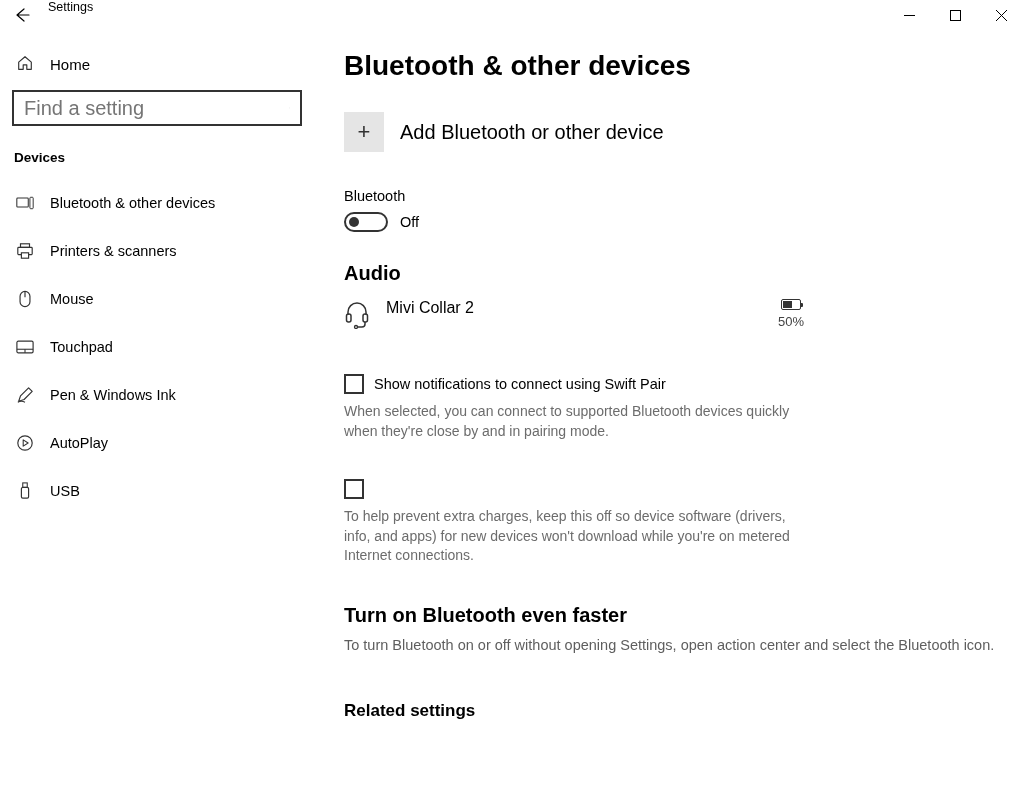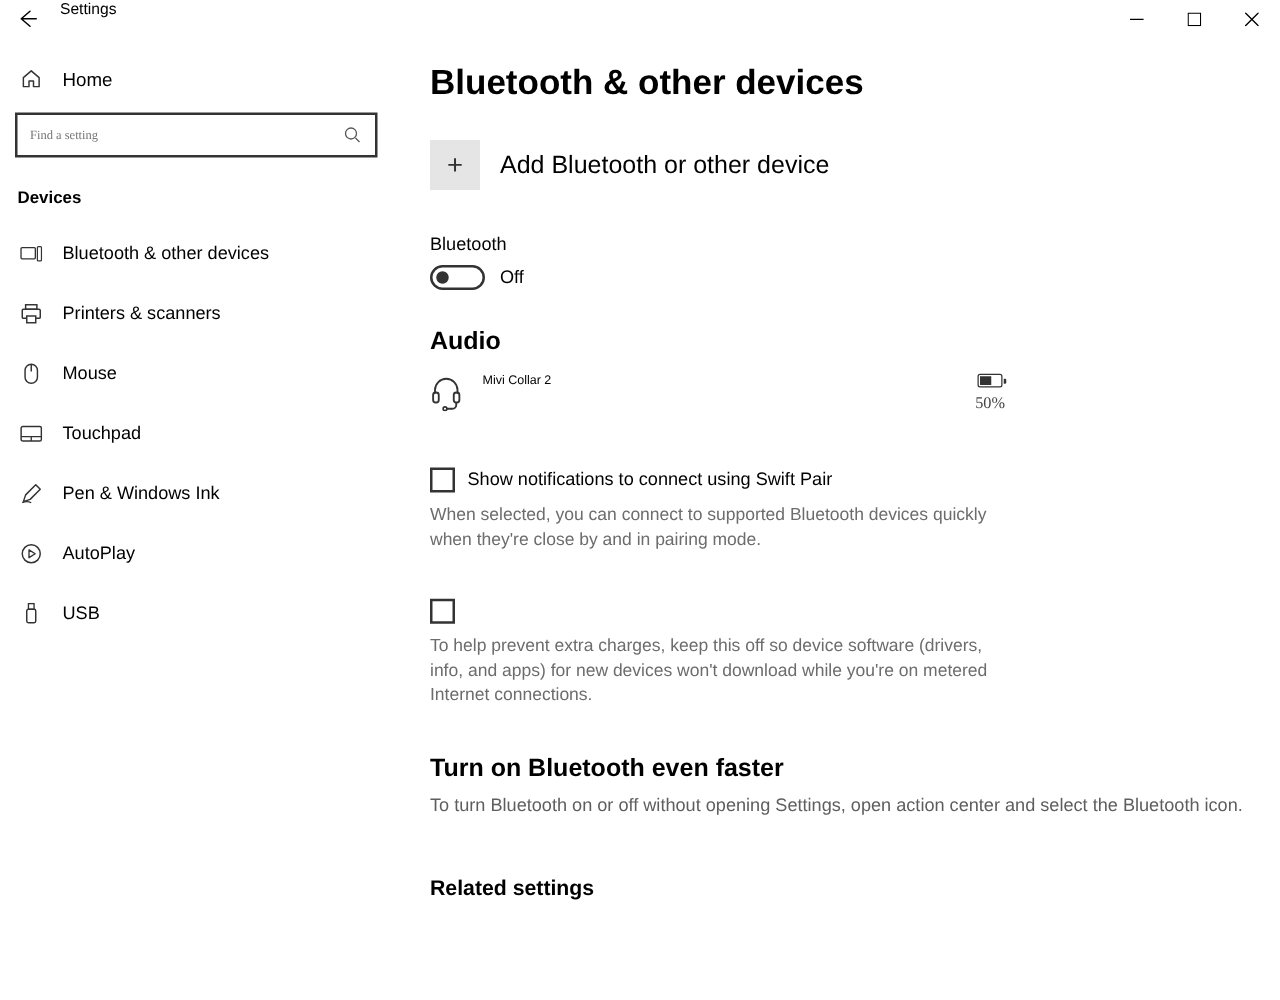--- a/index.html
+++ b/index.html
@@ -41,8 +41,8 @@
     display: flex; align-items: center; padding: 0 10px; margin-left: 2px;
   }
   .search input {
-    border: none; outline: none; flex: 1; font-size: 10px;
-    font-family: Liberation Serif, serif; color: #0f172a; background: transparent;
+    border: none; outline: none; flex: 1; font-size: 20px;
+    font-family: Liberation Sans, sans-serif; color: #0f172a; background: transparent;
   }
   .section-label {
     font-size: 13.5px; font-weight: 600; margin: 24px 0 14px 4px;

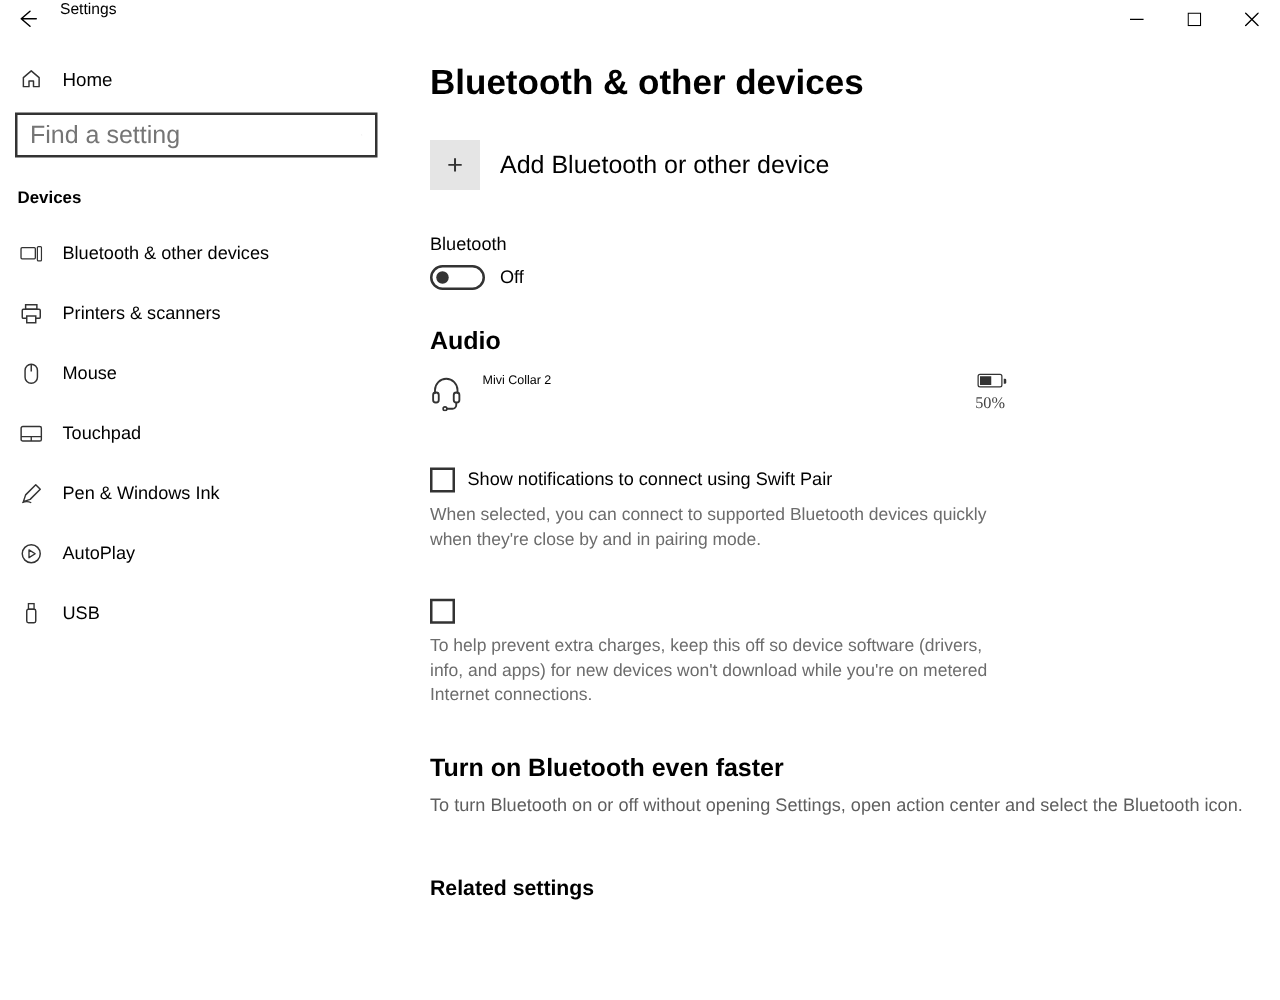--- a/index.html
+++ b/index.html
@@ -78,7 +78,7 @@
   .device-row { display: flex; align-items: flex-start; margin-bottom: 42px; max-width: 460px;}
   .device-row .dicn { width: 26px; margin-right: 16px; margin-top: 2px; }
   .device-row .info { flex: 1; }
-  .device-row .info .name { font-size: 10px; }
+  .device-row .info .name { font-size: 16px; }
   .device-row .info .status { font-size: 14px; color: #6c6c6c; }
   .device-row .batt { text-align: center; font-size: 13px; color: #444; font-family: Liberation Serif, serif; }
   .batt-icon {

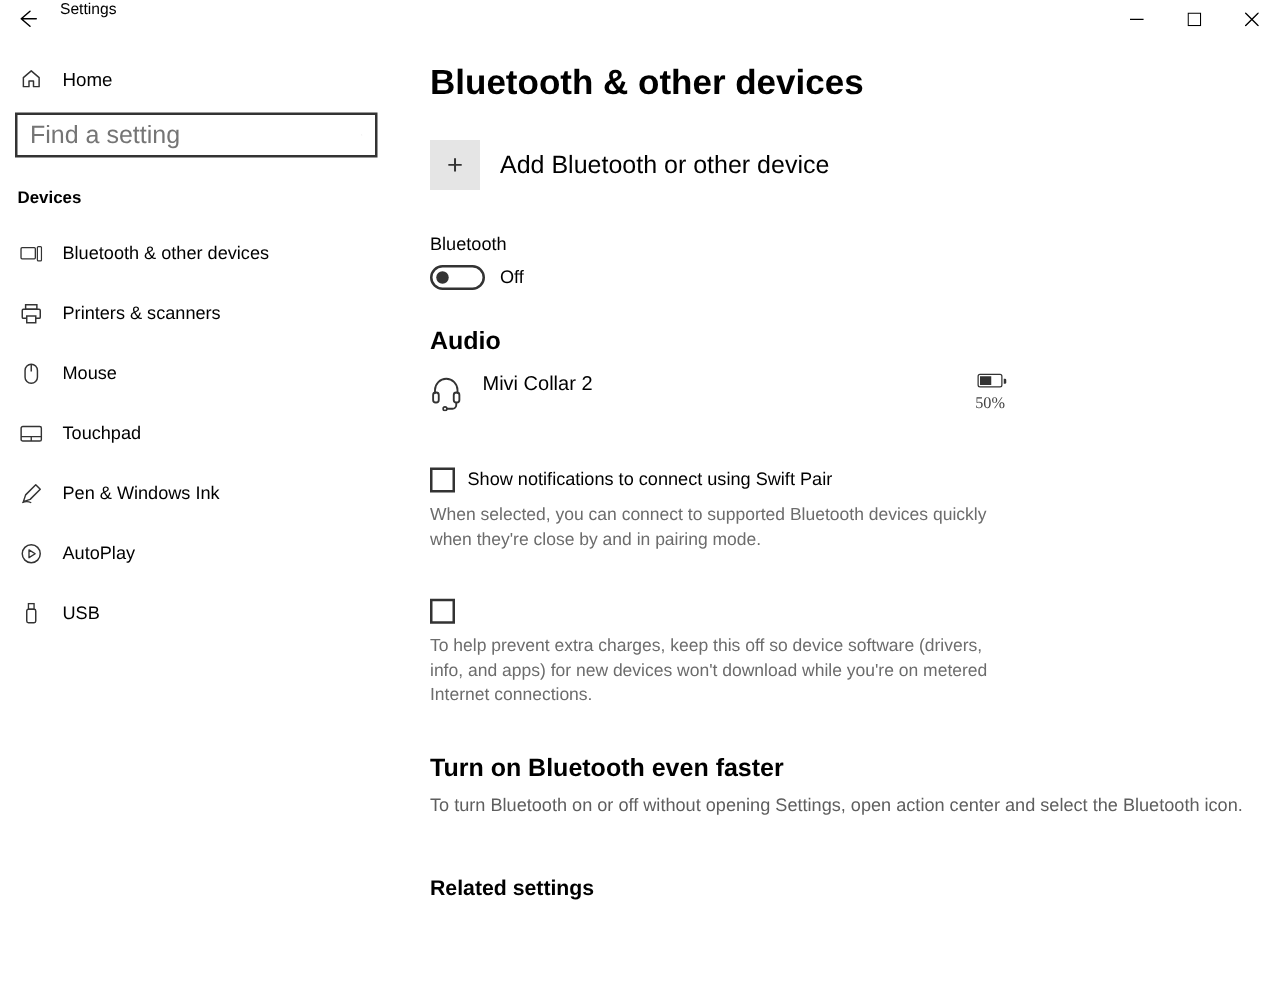--- a/index.html
+++ b/index.html
@@ -80,7 +80,7 @@
   .device-row .info { flex: 1; }
   .device-row .info .name { font-size: 16px; }
   .device-row .info .status { font-size: 14px; color: #6c6c6c; }
-  .device-row .batt { text-align: center; font-size: 13px; color: #444; font-family: Liberation Serif, serif; }
+  .device-row .batt { text-align: center; font-size: 13px; color: #444; }
   .batt-icon {
     width: 20px; height: 11px; border: 1.5px solid #333; border-radius: 2px;
     position: relative; margin: 0 auto 4px auto;

